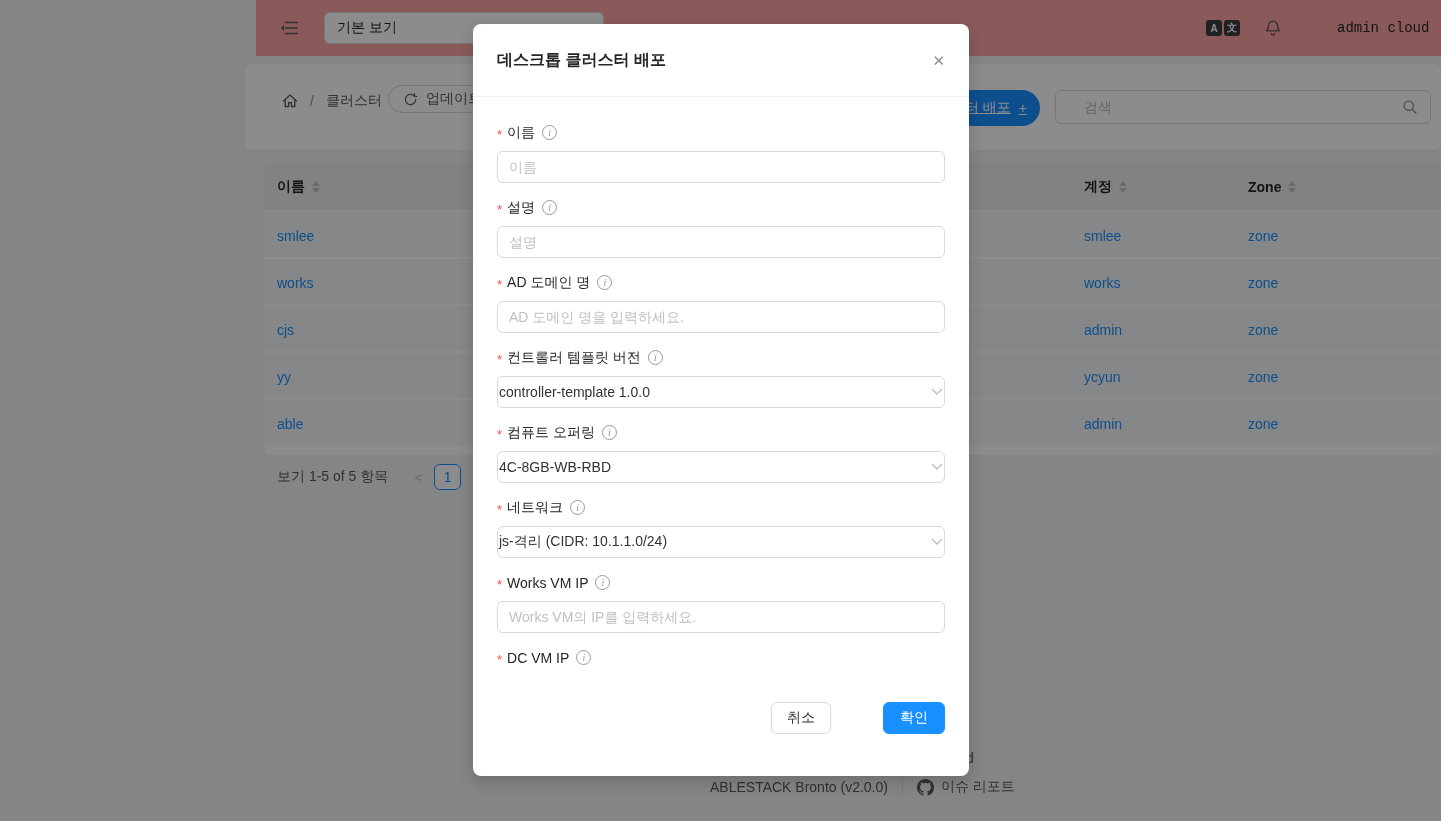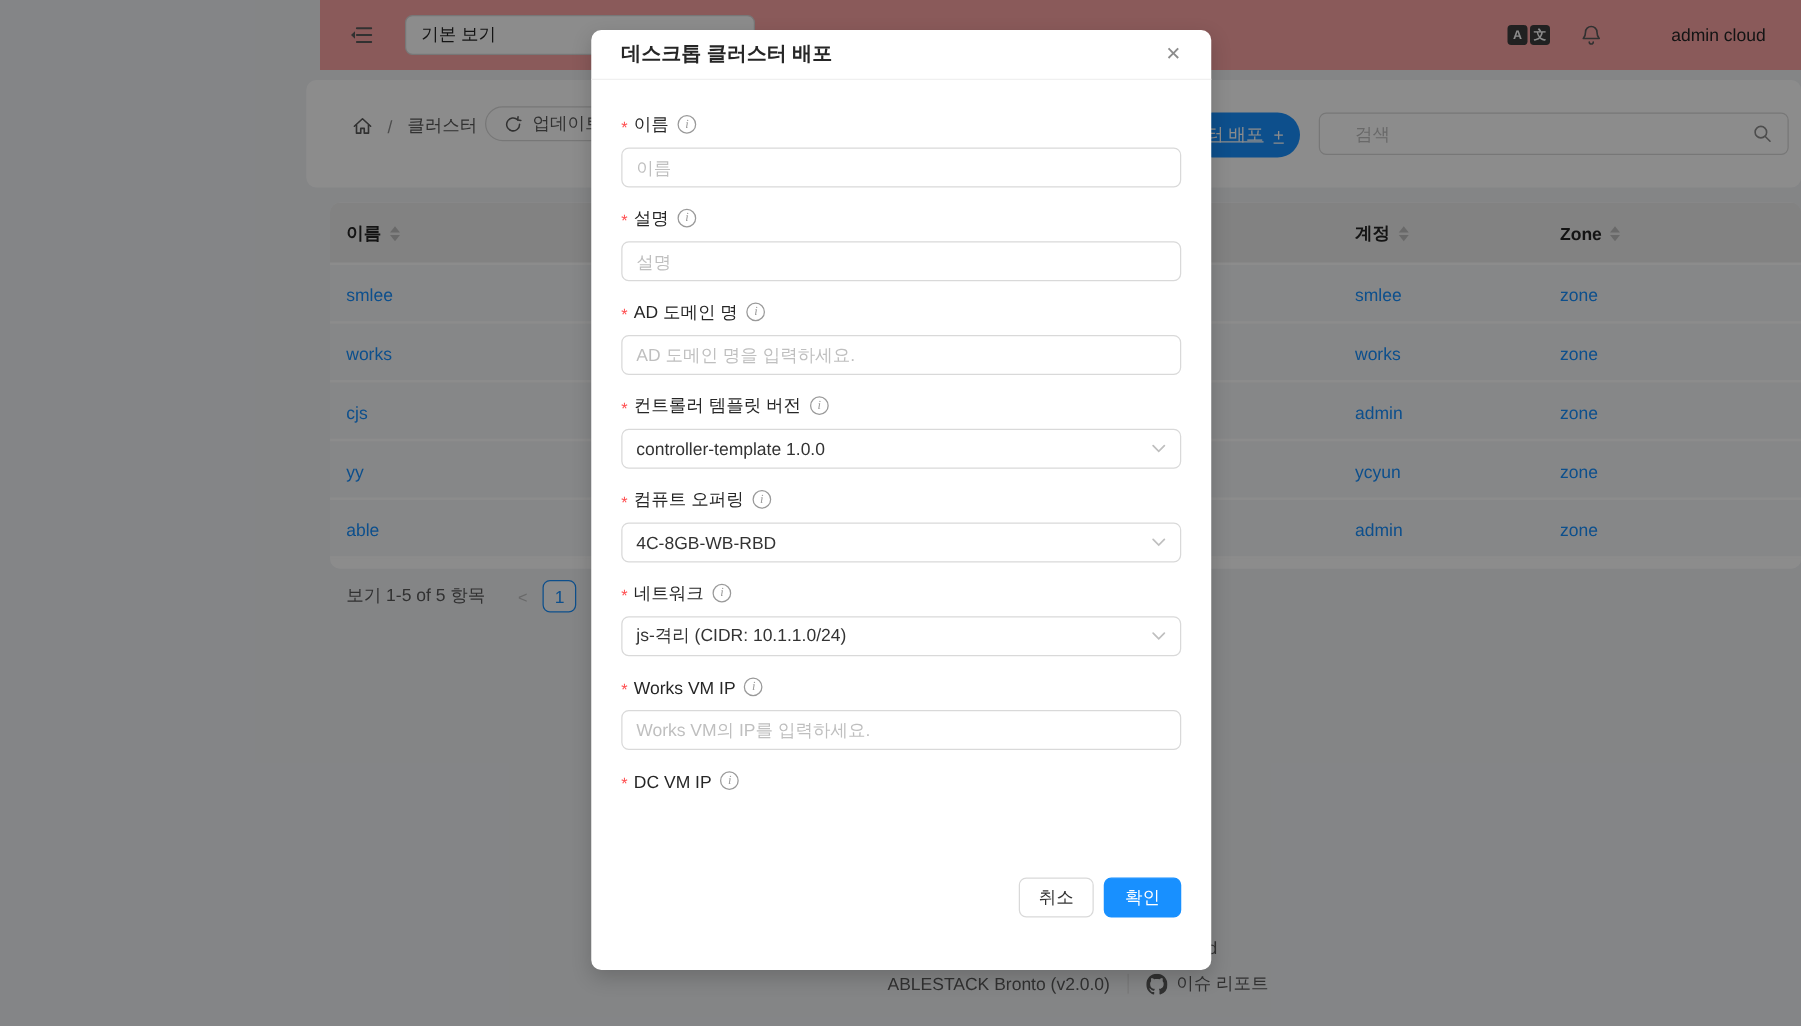--- a/index.html
+++ b/index.html
@@ -14,7 +14,7 @@
   .trans-icon { position:absolute; left:950px; top:20px; display:flex; gap:2px; }
   .trans-sq { width:16px; height:16px; background:#3c3c3c; border-radius:3px; color:#fff; font-size:10px; font-weight:bold; display:flex; align-items:center; justify-content:center; }
   .bell { position:absolute; left:1008px; top:19px; width:18px; height:18px; }
-  .username { position:absolute; left:1081px; top:20px; font-size:14px; color:#262626; }
+  .username { position:absolute; left:1081px; top:20px; font-size:14px; color:#262626;font-family:Liberation Mono, monospace; }
 
   .crumb-card { position:absolute; left:245px; top:64px; width:1196px; height:86px; background:#fff; border-radius:8px; }
   .crumb-row { position:absolute; left:37px; top:28px; display:flex; align-items:center; gap:12px; font-size:14px; color:#595959; }

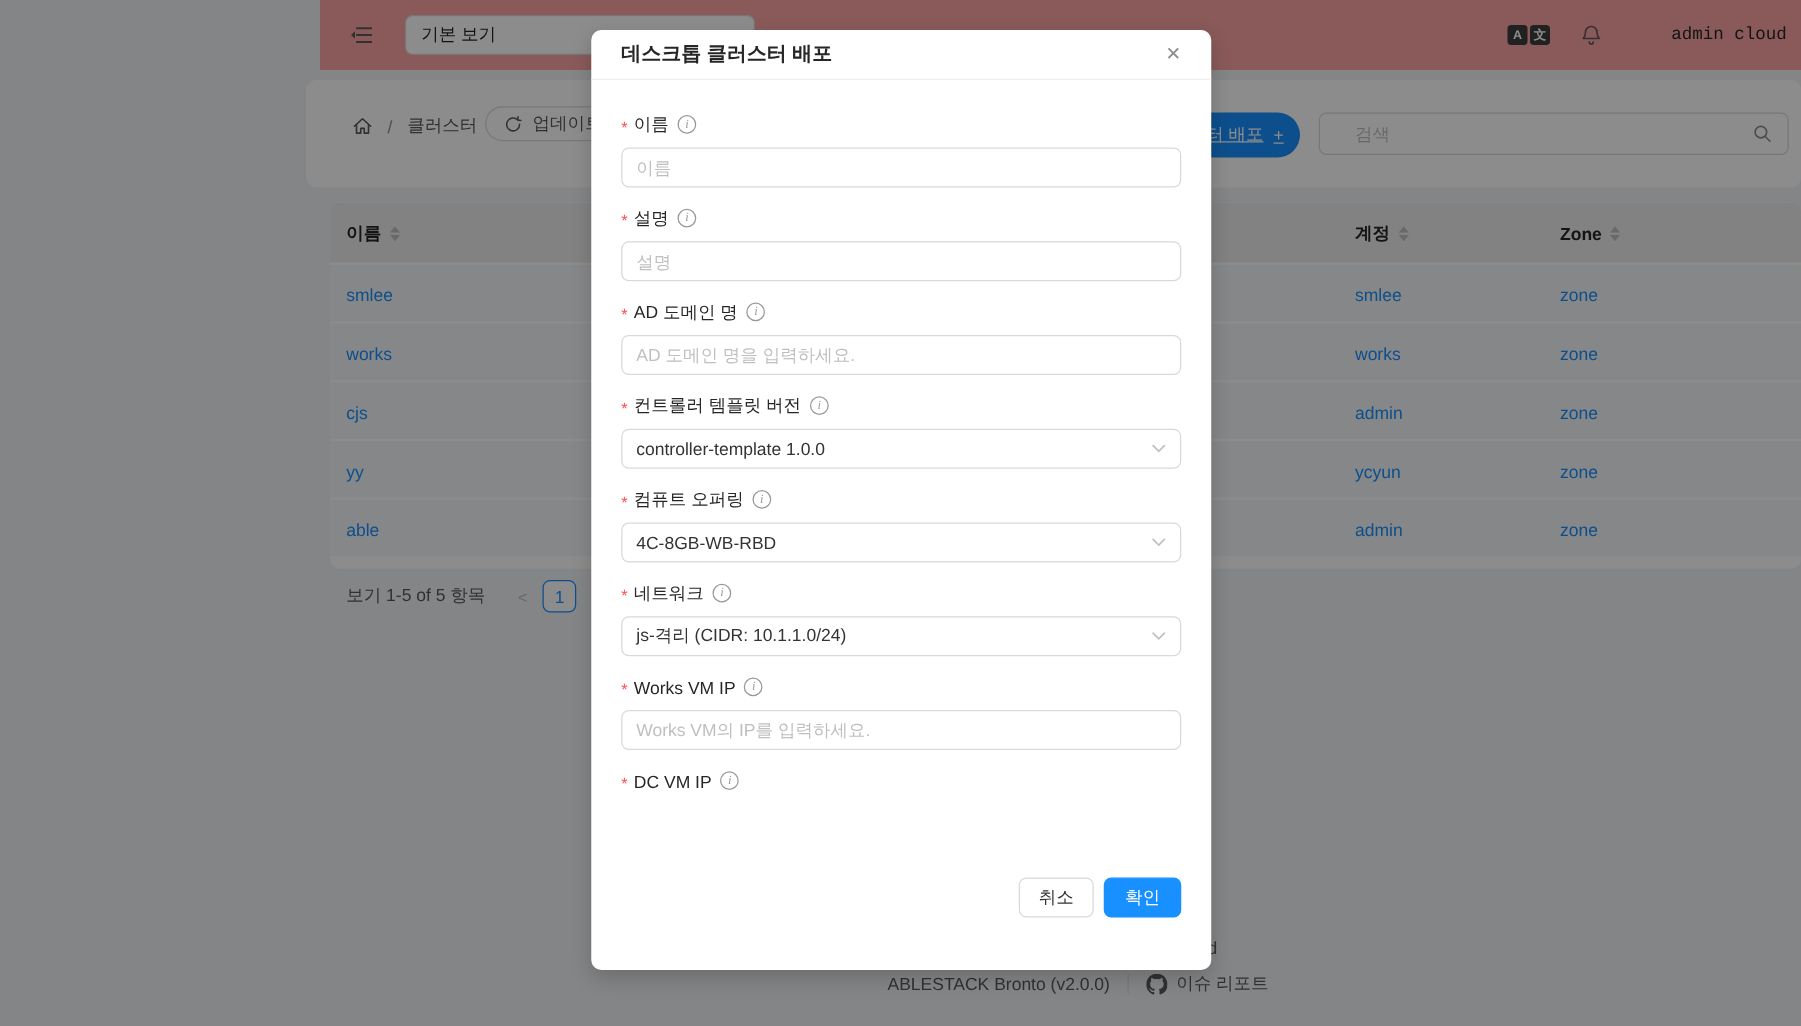--- a/index.html
+++ b/index.html
@@ -51,7 +51,7 @@
   
   .overlay { position:absolute; inset:0; background:rgba(0,0,0,0.45); z-index:10; }
   .modal { position:absolute; left:473px; top:24px; width:496px; height:752px; background:#fff; border-radius:8px; box-shadow:0 6px 16px rgba(0,0,0,.18); z-index:20; }
-  .m-head { height:40px; display:flex; align-items:center; justify-content:space-between; padding:0 24px; border-bottom:1px solid #f0f0f0; }
+  .m-head { height:73px; display:flex; align-items:center; justify-content:space-between; padding:0 24px; border-bottom:1px solid #f0f0f0; }
   .m-title { font-size:16px; font-weight:bold; color:#262626; }
   .m-close { font-size:15px; color:#8c8c8c; cursor:pointer; line-height:1; }
   .m-body { padding:25px 24px 0; }

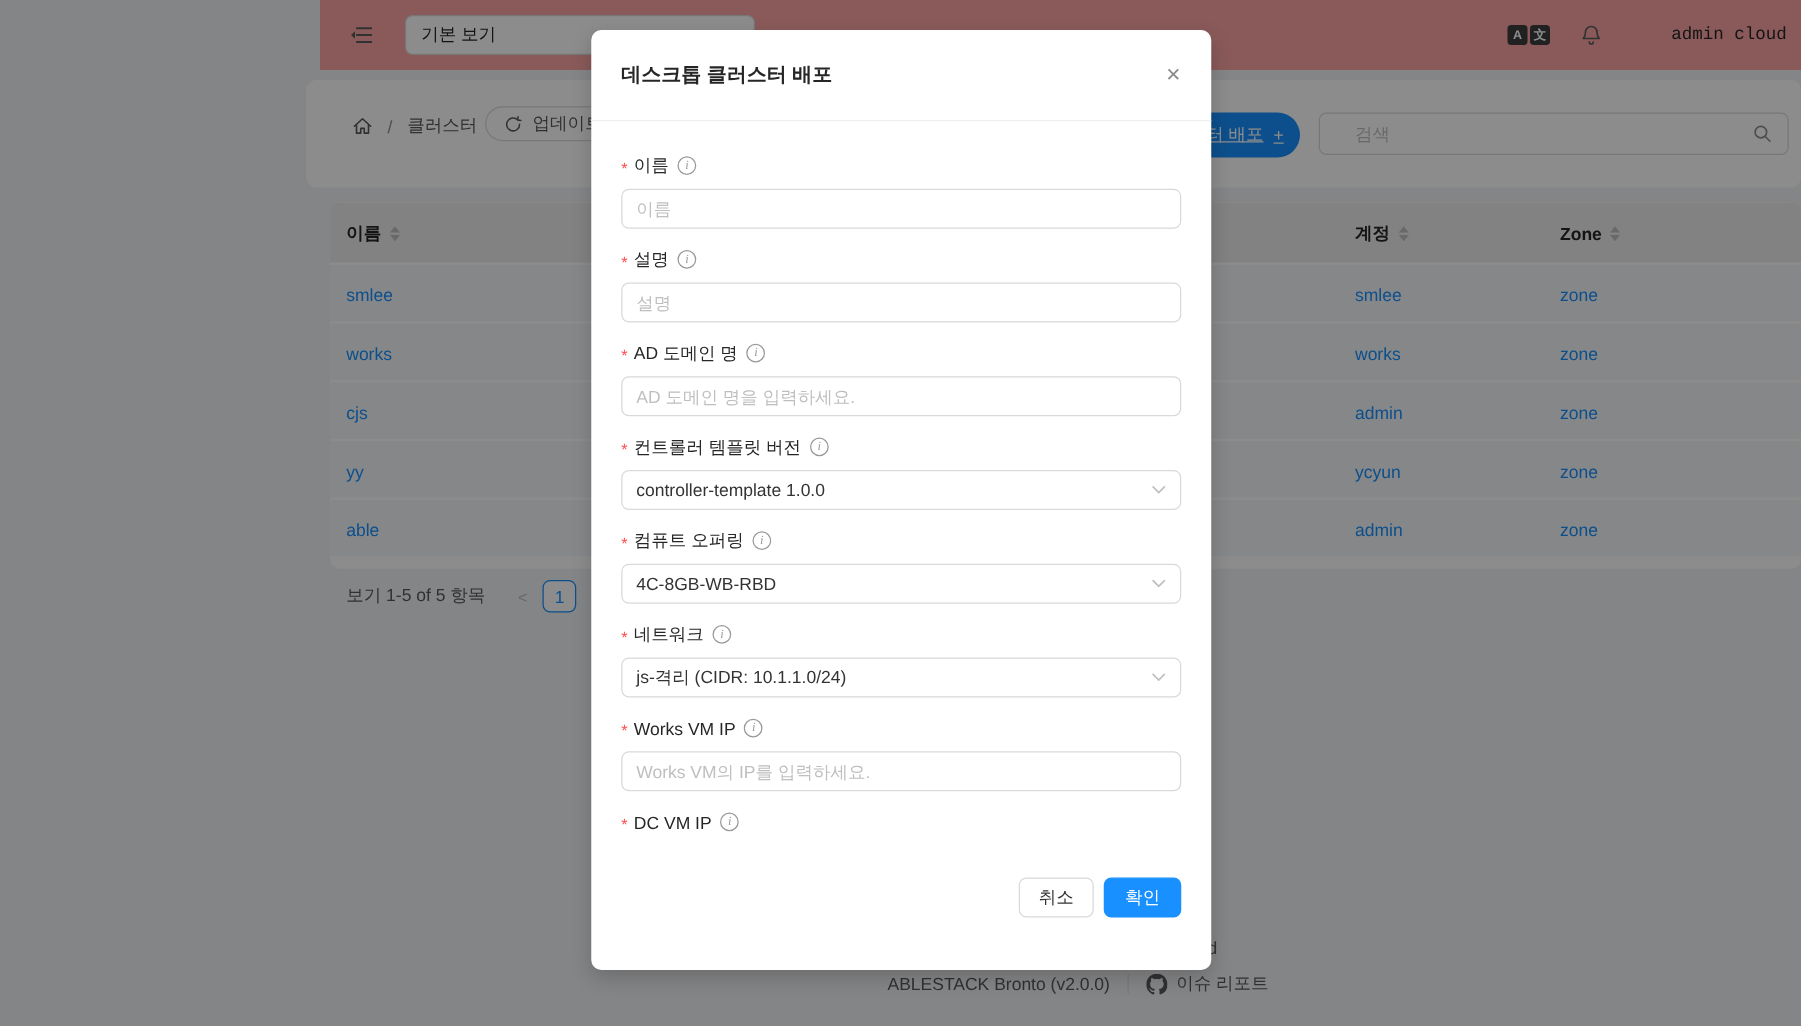--- a/index.html
+++ b/index.html
@@ -61,7 +61,7 @@
   .info-i { width:15px; height:15px; border:1px solid #999; border-radius:50%; color:#999; font-size:10px; font-style:italic; display:inline-flex; align-items:center; justify-content:center; margin-left:7px; font-family:"Liberation Serif","DejaVu Serif",serif; }
   .inp { width:448px; height:32px; border:1px solid #d9d9d9; border-radius:6px; padding:0 11px; font-size:14px; color:#262626; outline:none; background:#fff; font-family:inherit; }
   .inp::placeholder { color:#bfbfbf; }
-  .sel { width:448px; height:32px; border:1px solid #d9d9d9; border-radius:6px; padding:0 11px; display:flex; align-items:center; justify-content:space-between; font-size:14px; color:#333; background:#fff; cursor:pointer; }
+  .sel { width:448px; height:32px; border:1px solid #d9d9d9; border-radius:6px; padding:0 1px; display:flex; align-items:center; justify-content:space-between; font-size:14px; color:#333; background:#fff; cursor:pointer; }
   .m-foot { position:absolute; right:24px; bottom:42px; display:flex; gap:8px; }
   .btn { height:32px; border-radius:6px; font-size:14px; cursor:pointer; font-family:inherit; }
   .btn-cancel { padding:0 15px; background:#fff; border:1px solid #d9d9d9; color:#333; }

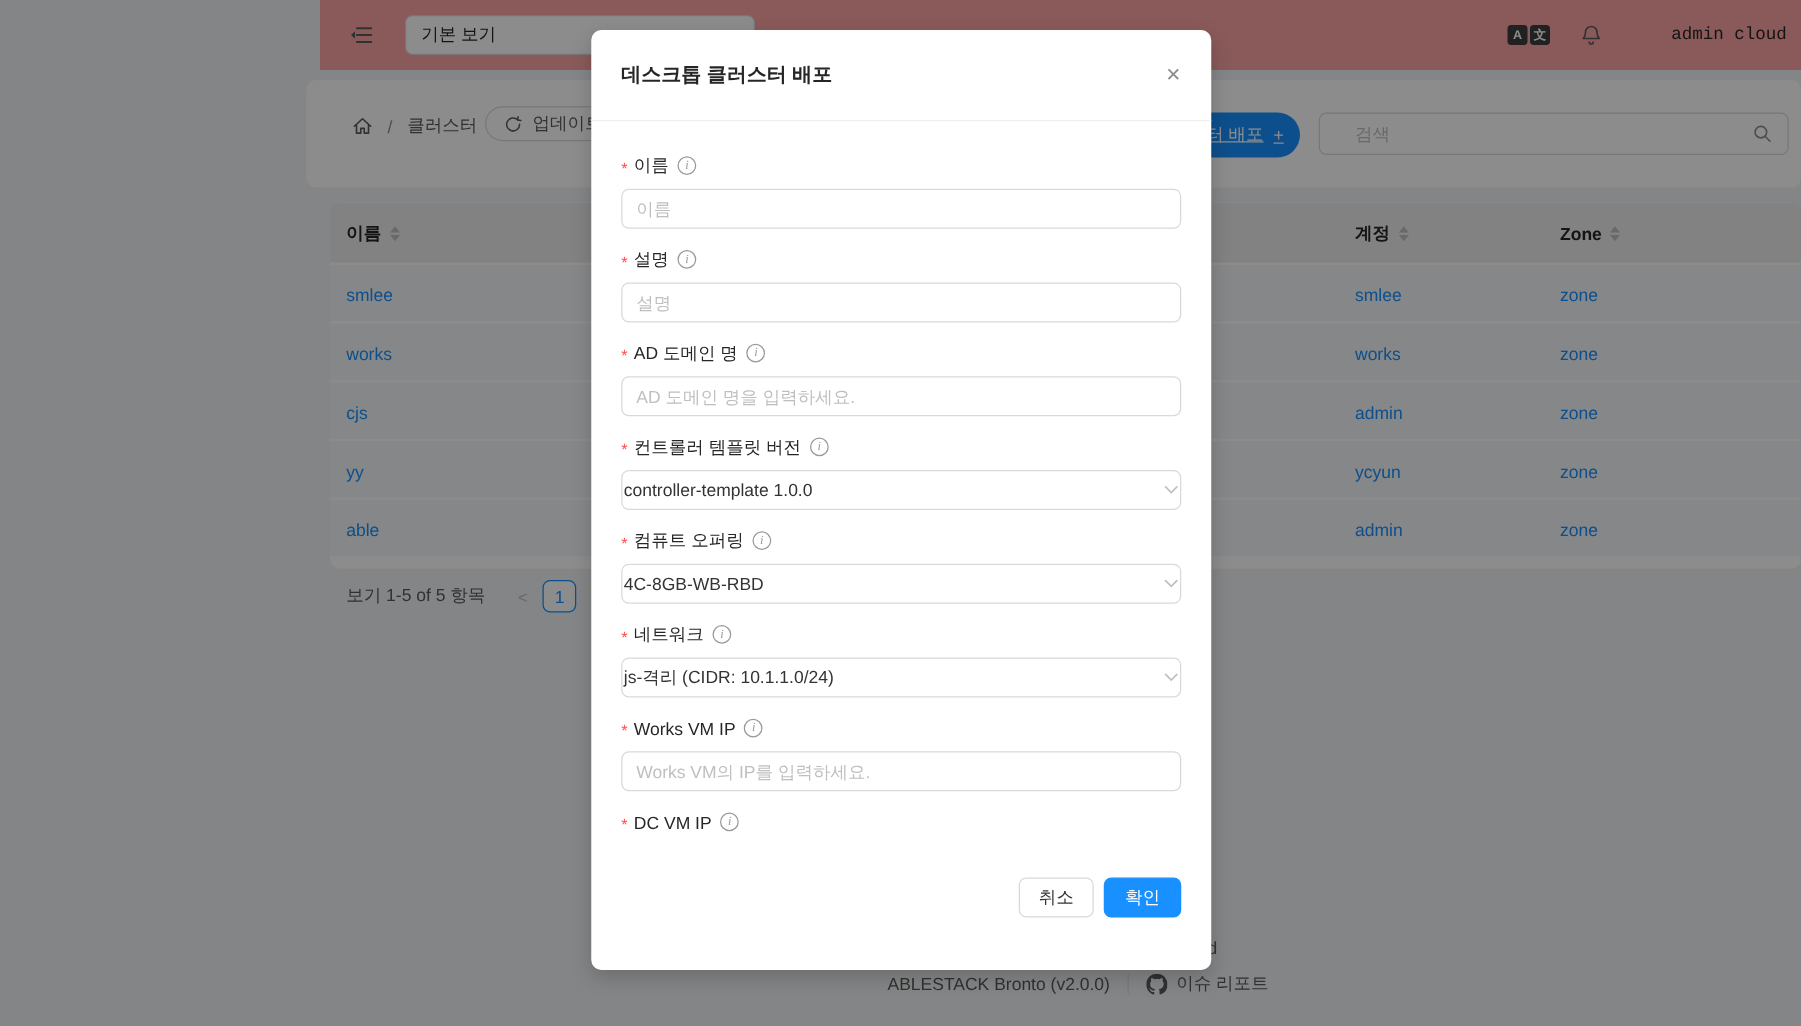--- a/index.html
+++ b/index.html
@@ -65,7 +65,7 @@
   .m-foot { position:absolute; right:24px; bottom:42px; display:flex; gap:8px; }
   .btn { height:32px; border-radius:6px; font-size:14px; cursor:pointer; font-family:inherit; }
   .btn-cancel { padding:0 15px; background:#fff; border:1px solid #d9d9d9; color:#333; }
-  .btn-ok { padding:0 16px; background:#1890ff; border:1px solid #1890ff; color:#fff; }
+  .btn-ok { padding:0 16px; background:#1890ff; border:1px solid #1890ff; color:#fff;margin-left:44px; }
 
   svg.stroke { fill:none; stroke:#595959; stroke-width:1.3; stroke-linecap:round; stroke-linejoin:round; }
   svg.lt { stroke:#8c8c8c; }

